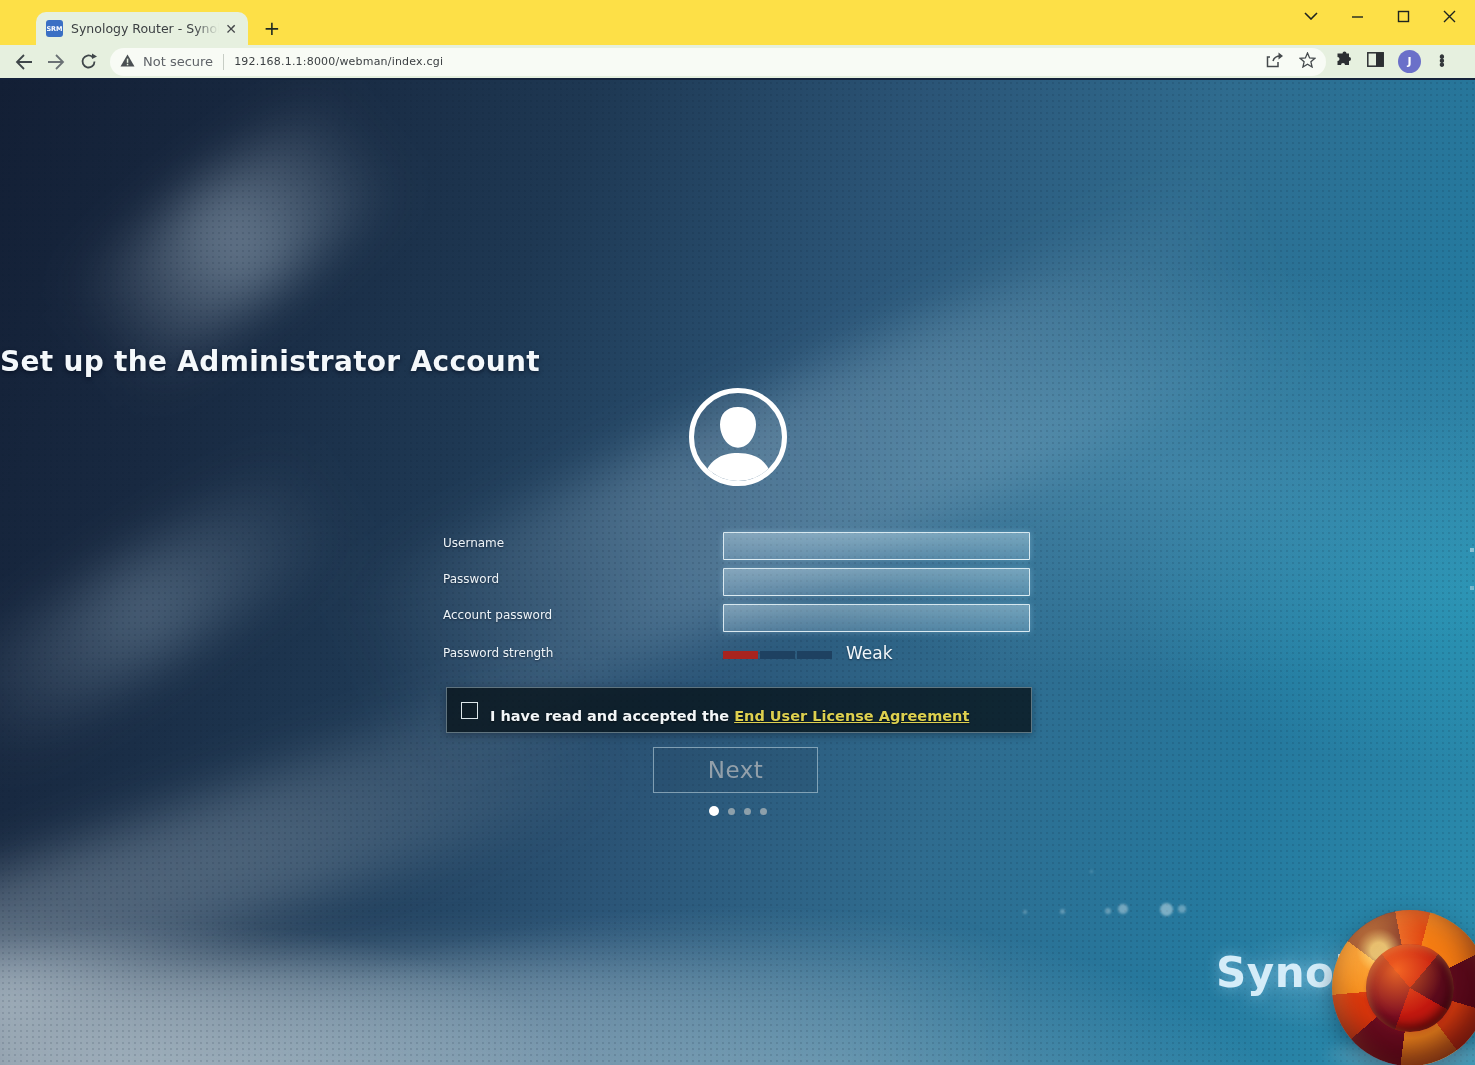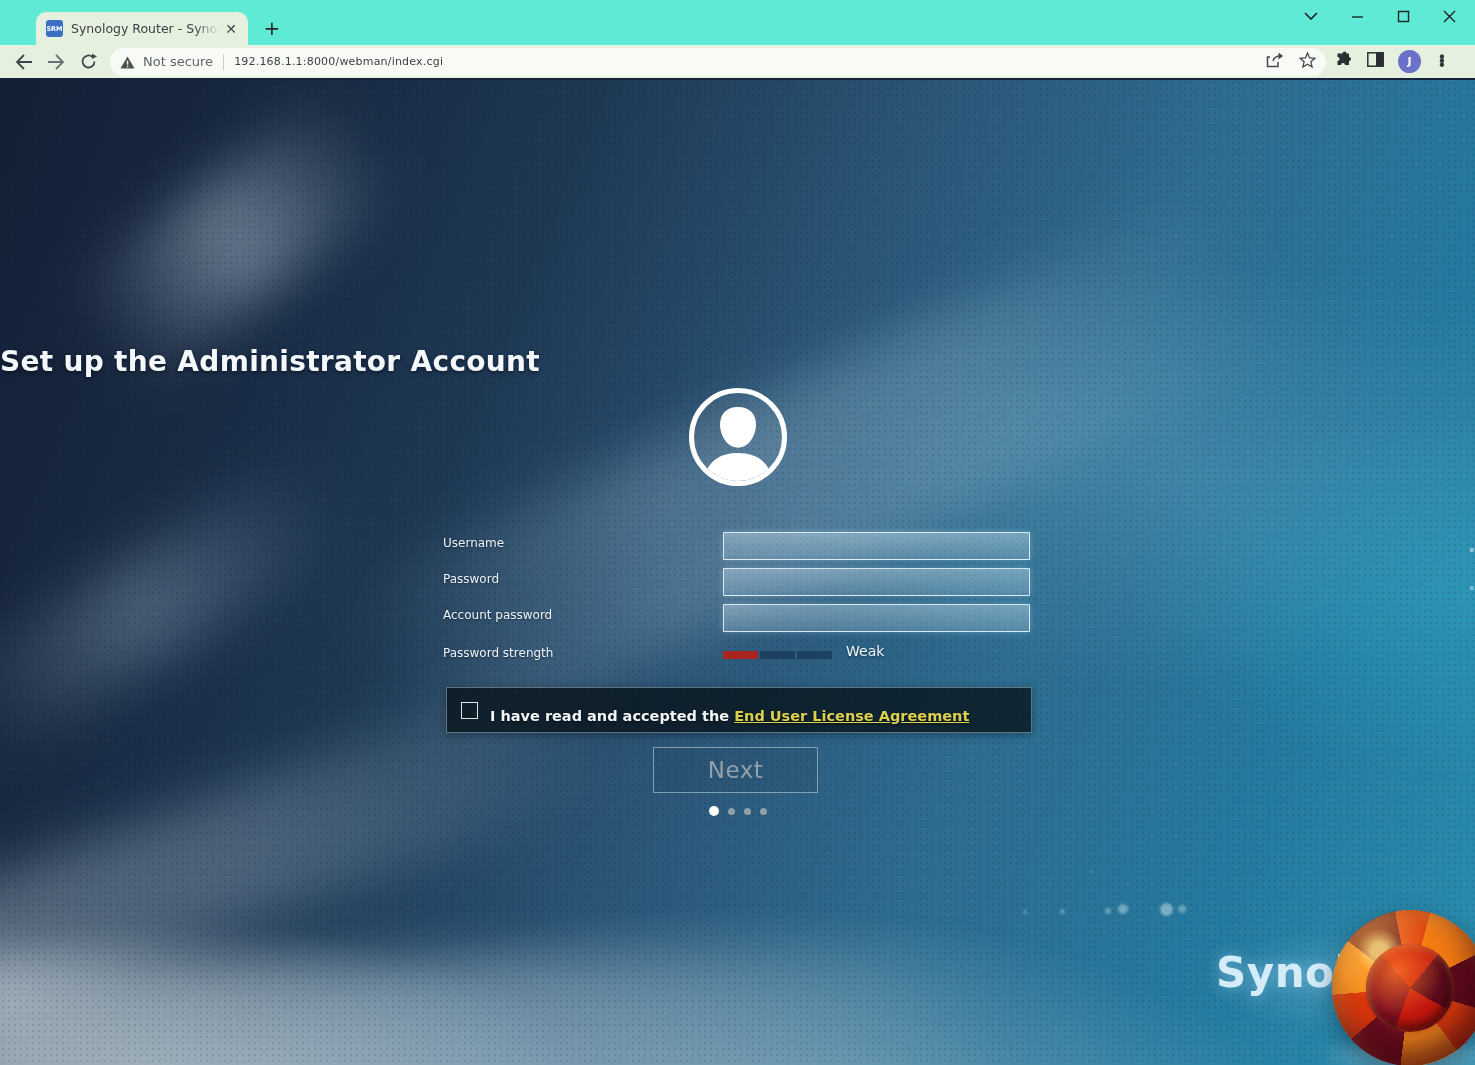--- a/index.html
+++ b/index.html
@@ -7,7 +7,7 @@
   .window { position:relative; width:1475px; height:1065px; background:#8cc48a; }
 
   
-  .tabstrip { position:absolute; left:0; top:0; width:100%; height:45px; background:#5eead4; }
+  .tabstrip { position:absolute; left:0; top:0; width:100%; height:45px; background:#fde047; }
   .tab { position:absolute; left:36px; top:12px; width:212px; height:33px; background:#e6f0df;
          border-radius:10px 10px 0 0; display:flex; align-items:center; padding:0 8px 0 10px; }
   .favicon { width:17px; height:17px; border-radius:3px; background:#3a6fc4; color:#fff;

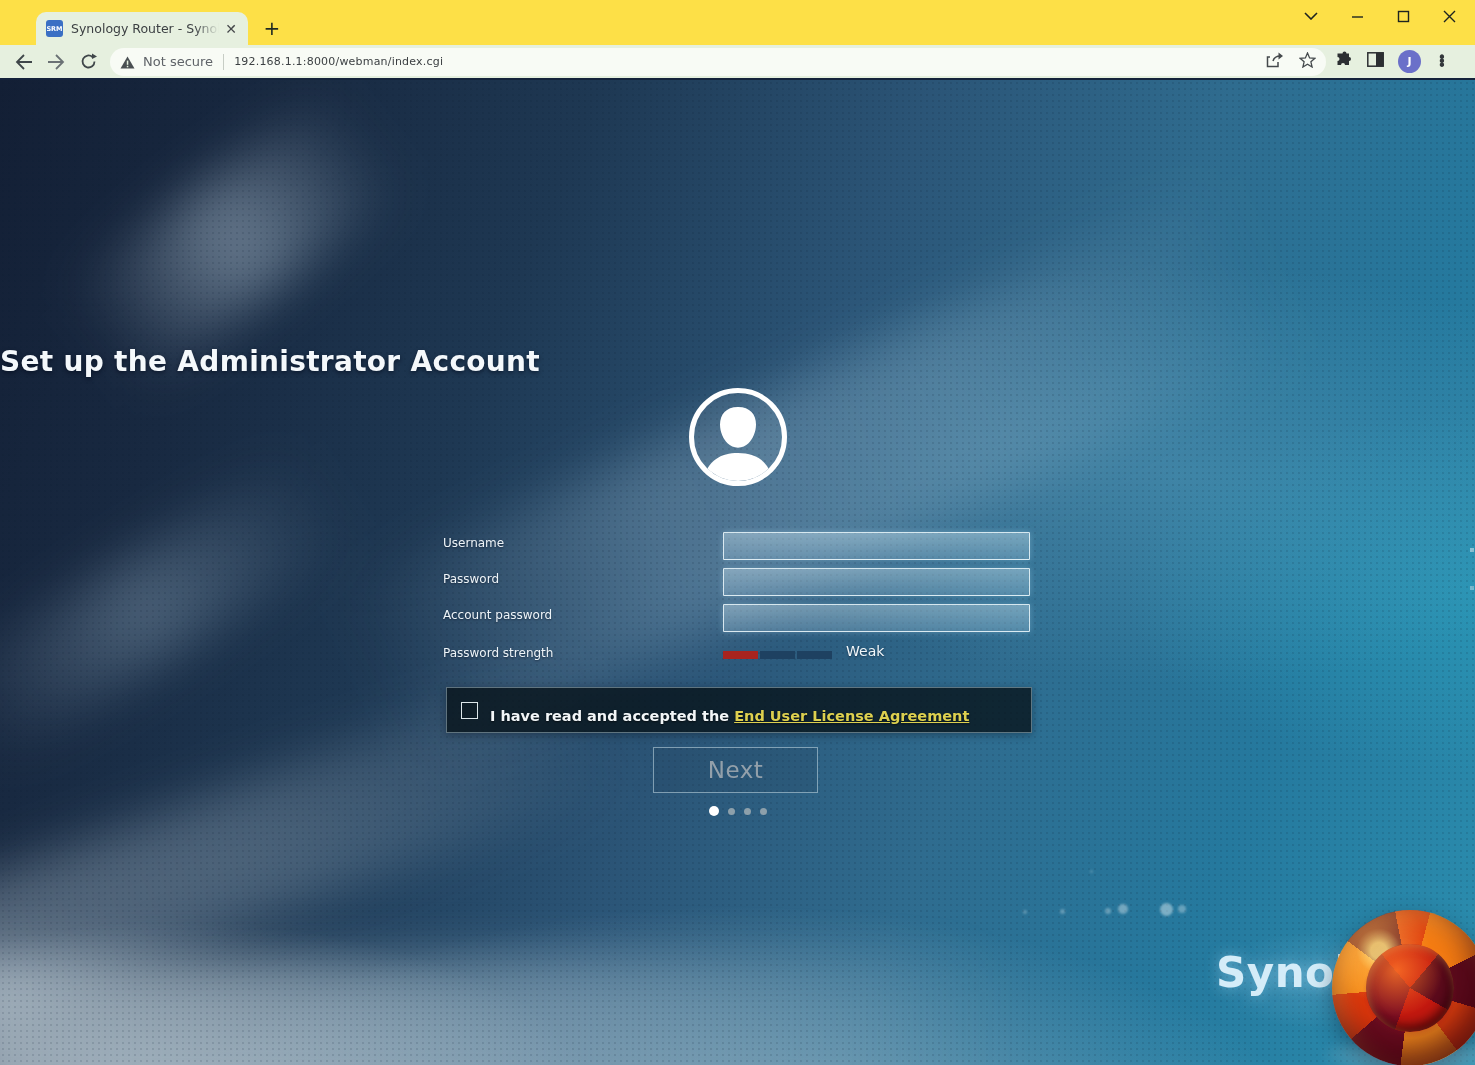--- a/index.html
+++ b/index.html
@@ -28,7 +28,7 @@
   .nav-btn { width:26px; height:26px; display:flex; align-items:center; justify-content:center; margin:0 3px; }
   .addr-pill { height:28px; flex:0 0 auto; width:1216px; margin-left:6px; background:#f8fbf5; border-radius:14px;
                display:flex; align-items:center; padding:0 10px; }
-  .sec-chip { display:flex; align-items:flex-end; gap:8px; color:#5f6368; font-size:13px; }
+  .sec-chip { display:flex; align-items:flex-start; gap:8px; color:#5f6368; font-size:13px; }
   .addr-sep { width:1px; height:16px; background:#c7cdc5; margin:0 10px; }
   .addr-url { font-size:11px; color:#3c4043; letter-spacing:.2px; }
   .addr-right { margin-left:auto; display:flex; align-items:center; gap:16px; }

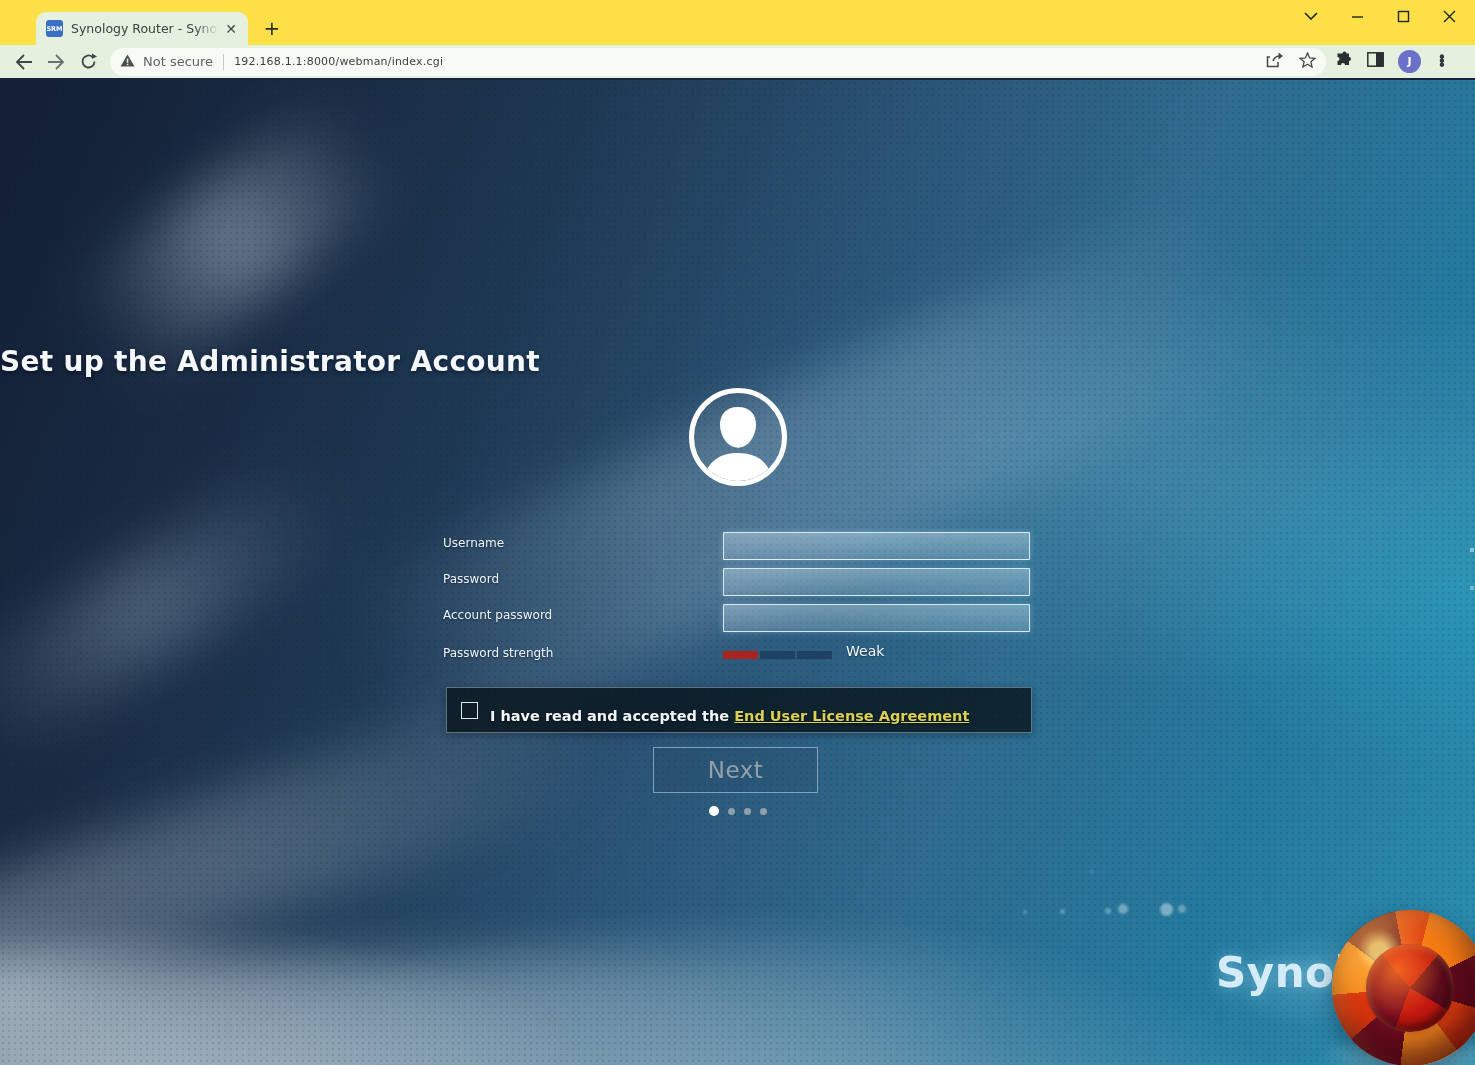--- a/index.html
+++ b/index.html
@@ -78,7 +78,7 @@
 
   .strength-bar { position:absolute; left:723px; top:571px; height:8px; display:flex; gap:2px; }
   .strength-bar .seg { width:35px; height:8px; }
-  .strength-text { position:absolute; left:846px; top:563px; color:#f2f7fa; font-size:14px; text-shadow:0 1px 2px rgba(0,10,25,.5); }
+  .strength-text { position:absolute; left:846px; top:563px; color:#f2f7fa; font-size:17px; text-shadow:0 1px 2px rgba(0,10,25,.5); }
 
   .eula-box { position:absolute; left:446px; top:607px; width:586px; height:46px;
               background:rgba(7,18,24,.78); border:1px solid rgba(175,200,210,.5);

